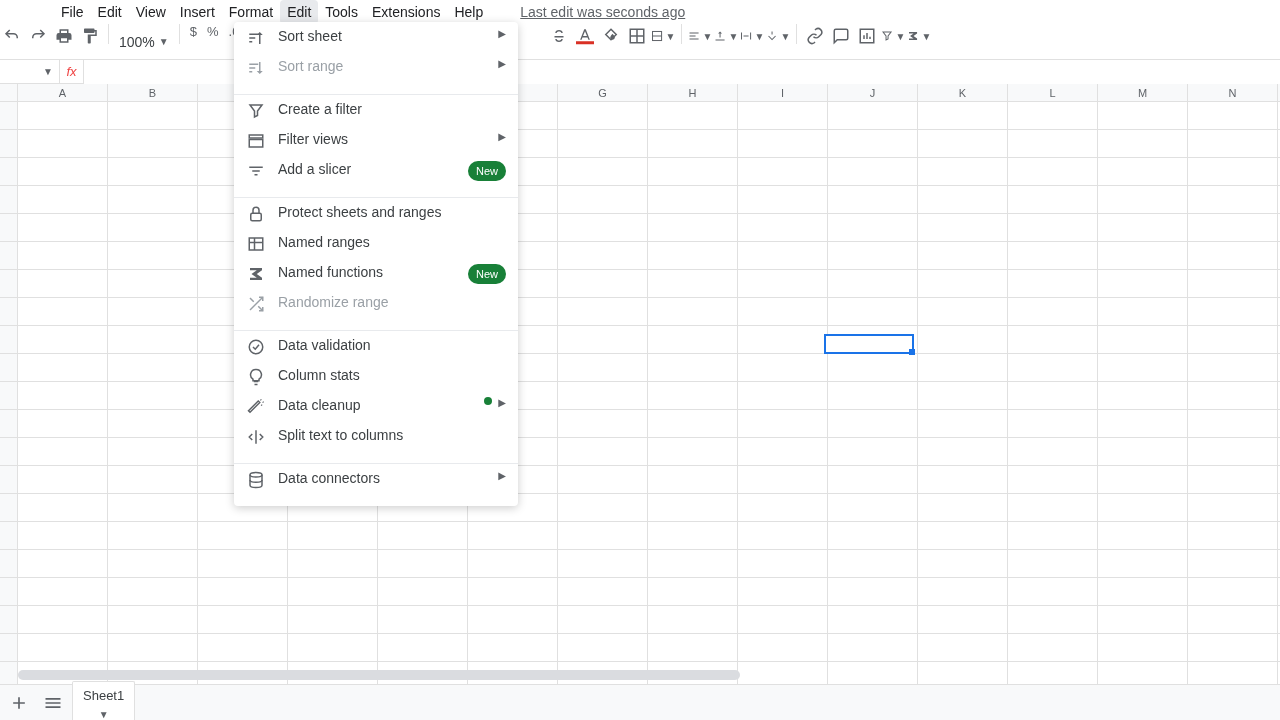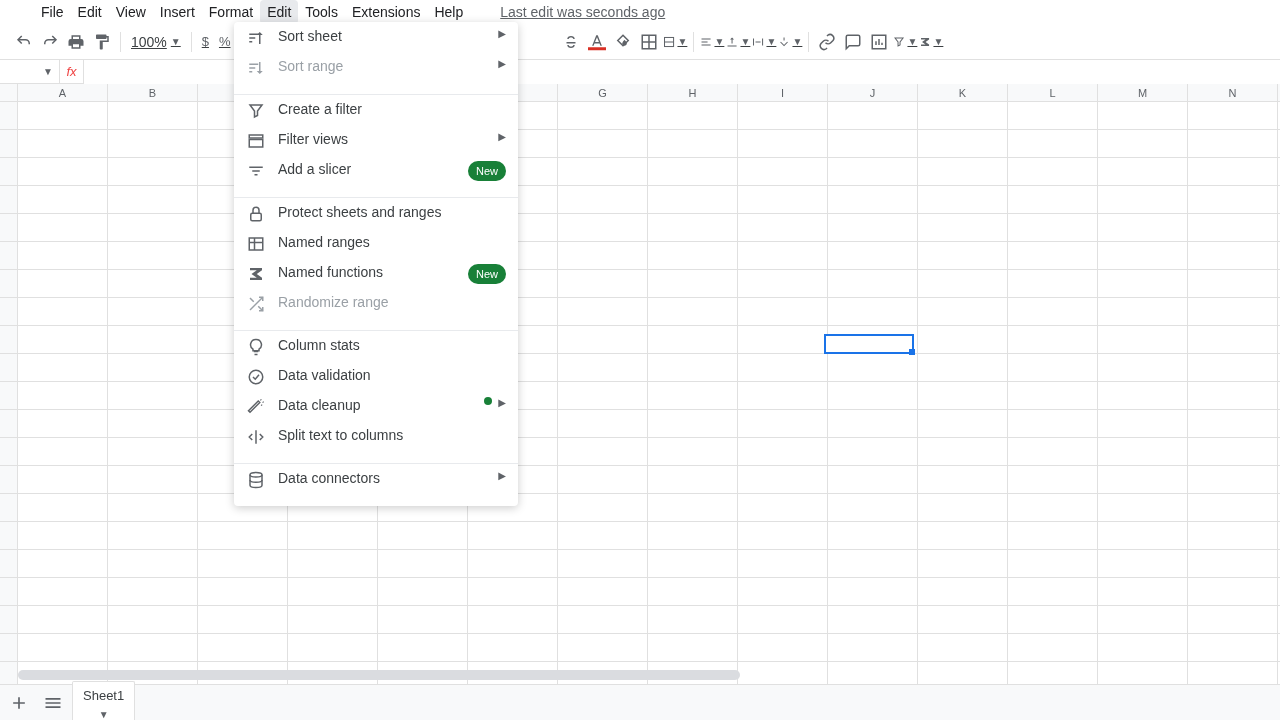--- a/index.html
+++ b/index.html
@@ -6,7 +6,7 @@
 body { font-family: Arial, sans-serif; font-size: 13px; color: #3c4043; background: #fff; overflow: hidden; width: 1280px; height: 720px; position: relative; }
 
 
-.menubar { display: flex; align-items: center; height: 24px; padding-left: 34px; position: relative; }
+.menubar { display: flex; align-items: center; height: 24px; padding-left: 54px; position: relative; }
 .menu-item { padding: 4px 7px; cursor: pointer; font-size: 14px; color: #202124; }
 .menu-item.active { background: #e8eaed; border-radius: 4px; }
 .last-edit { margin-left: 30px; font-size: 14px; color: #5f6368; text-decoration: underline; }

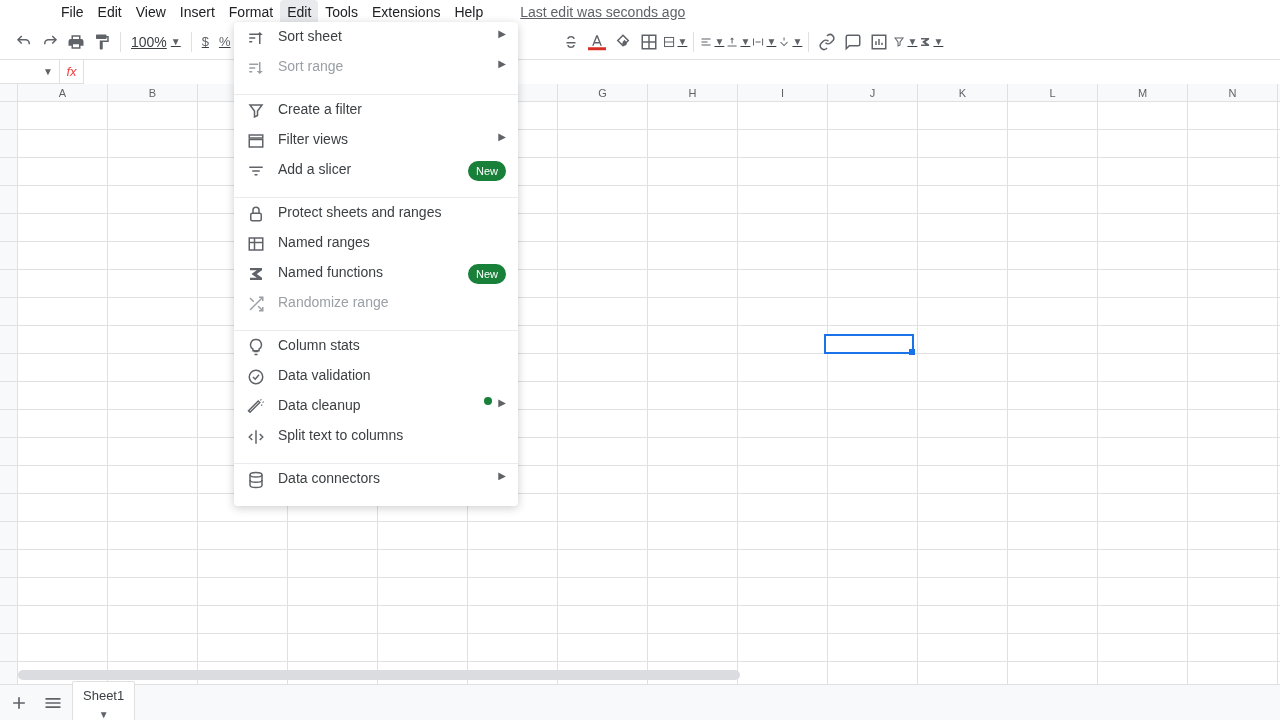--- a/index.html
+++ b/index.html
@@ -12,7 +12,7 @@
 .last-edit { margin-left: 30px; font-size: 14px; color: #5f6368; text-decoration: underline; }
 
 
-.toolbar { display: flex; align-items: center; height: 36px; border-bottom: 1px solid #e0e0e0; padding: 0 12px; gap: 2px; position: relative; text-decoration: underline; }
+.toolbar { display: flex; height: 36px; border-bottom: 1px solid #e0e0e0; padding: 0 0; gap: 2px; position: relative; }
 .tb-btn { width: 24px; height: 24px; display: flex; align-items: center; justify-content: center; cursor: pointer; color: #5f6368; border-radius: 2px; }
 .tb-sep { width: 1px; height: 20px; background: #e0e0e0; margin: 0 4px; }
 .zoom { display: flex; align-items: center; font-size: 14px; padding: 0 4px; gap: 4px; }

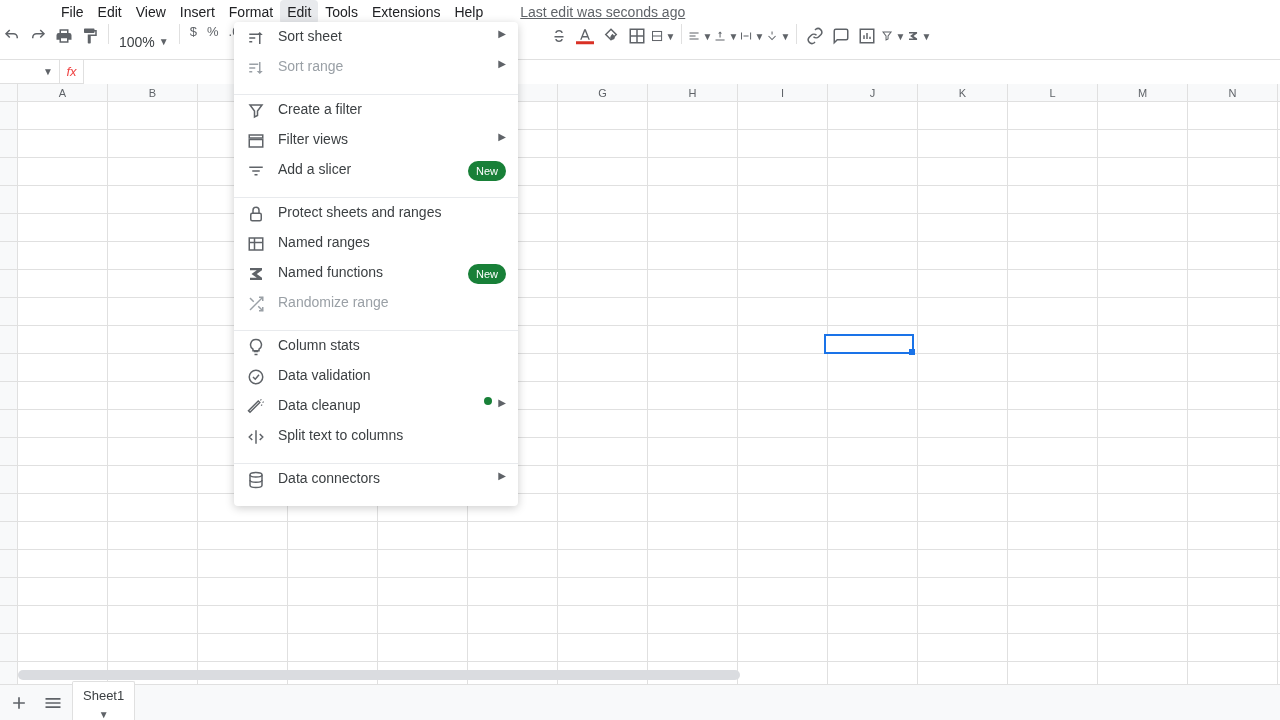--- a/index.html
+++ b/index.html
@@ -703,19 +703,19 @@
     <div class="dd-item">
       <span class="dd-icon">
         <svg width="18" height="18" viewBox="0 0 24 24" fill="none" stroke="#5f6368" stroke-width="2">
-          <path d="M9 18h6M10 22h4M12 2a7 7 0 00-4 12.9V17h8v-2.1A7 7 0 0012 2z"></path>
-        </svg>
-      </span>
-      <span class="dd-label">Column stats</span>
-    </div>
-    <div class="dd-item">
-      <span class="dd-icon">
-        <svg width="18" height="18" viewBox="0 0 24 24" fill="none" stroke="#5f6368" stroke-width="2">
           <circle cx="12" cy="12" r="9"></circle>
           <path d="M8 12l3 3 5-6"></path>
         </svg>
       </span>
       <span class="dd-label">Data validation</span>
+    </div>
+    <div class="dd-item">
+      <span class="dd-icon">
+        <svg width="18" height="18" viewBox="0 0 24 24" fill="none" stroke="#5f6368" stroke-width="2">
+          <path d="M9 18h6M10 22h4M12 2a7 7 0 00-4 12.9V17h8v-2.1A7 7 0 0012 2z"></path>
+        </svg>
+      </span>
+      <span class="dd-label">Column stats</span>
     </div>
     <div class="dd-item">
       <span class="dd-icon">

